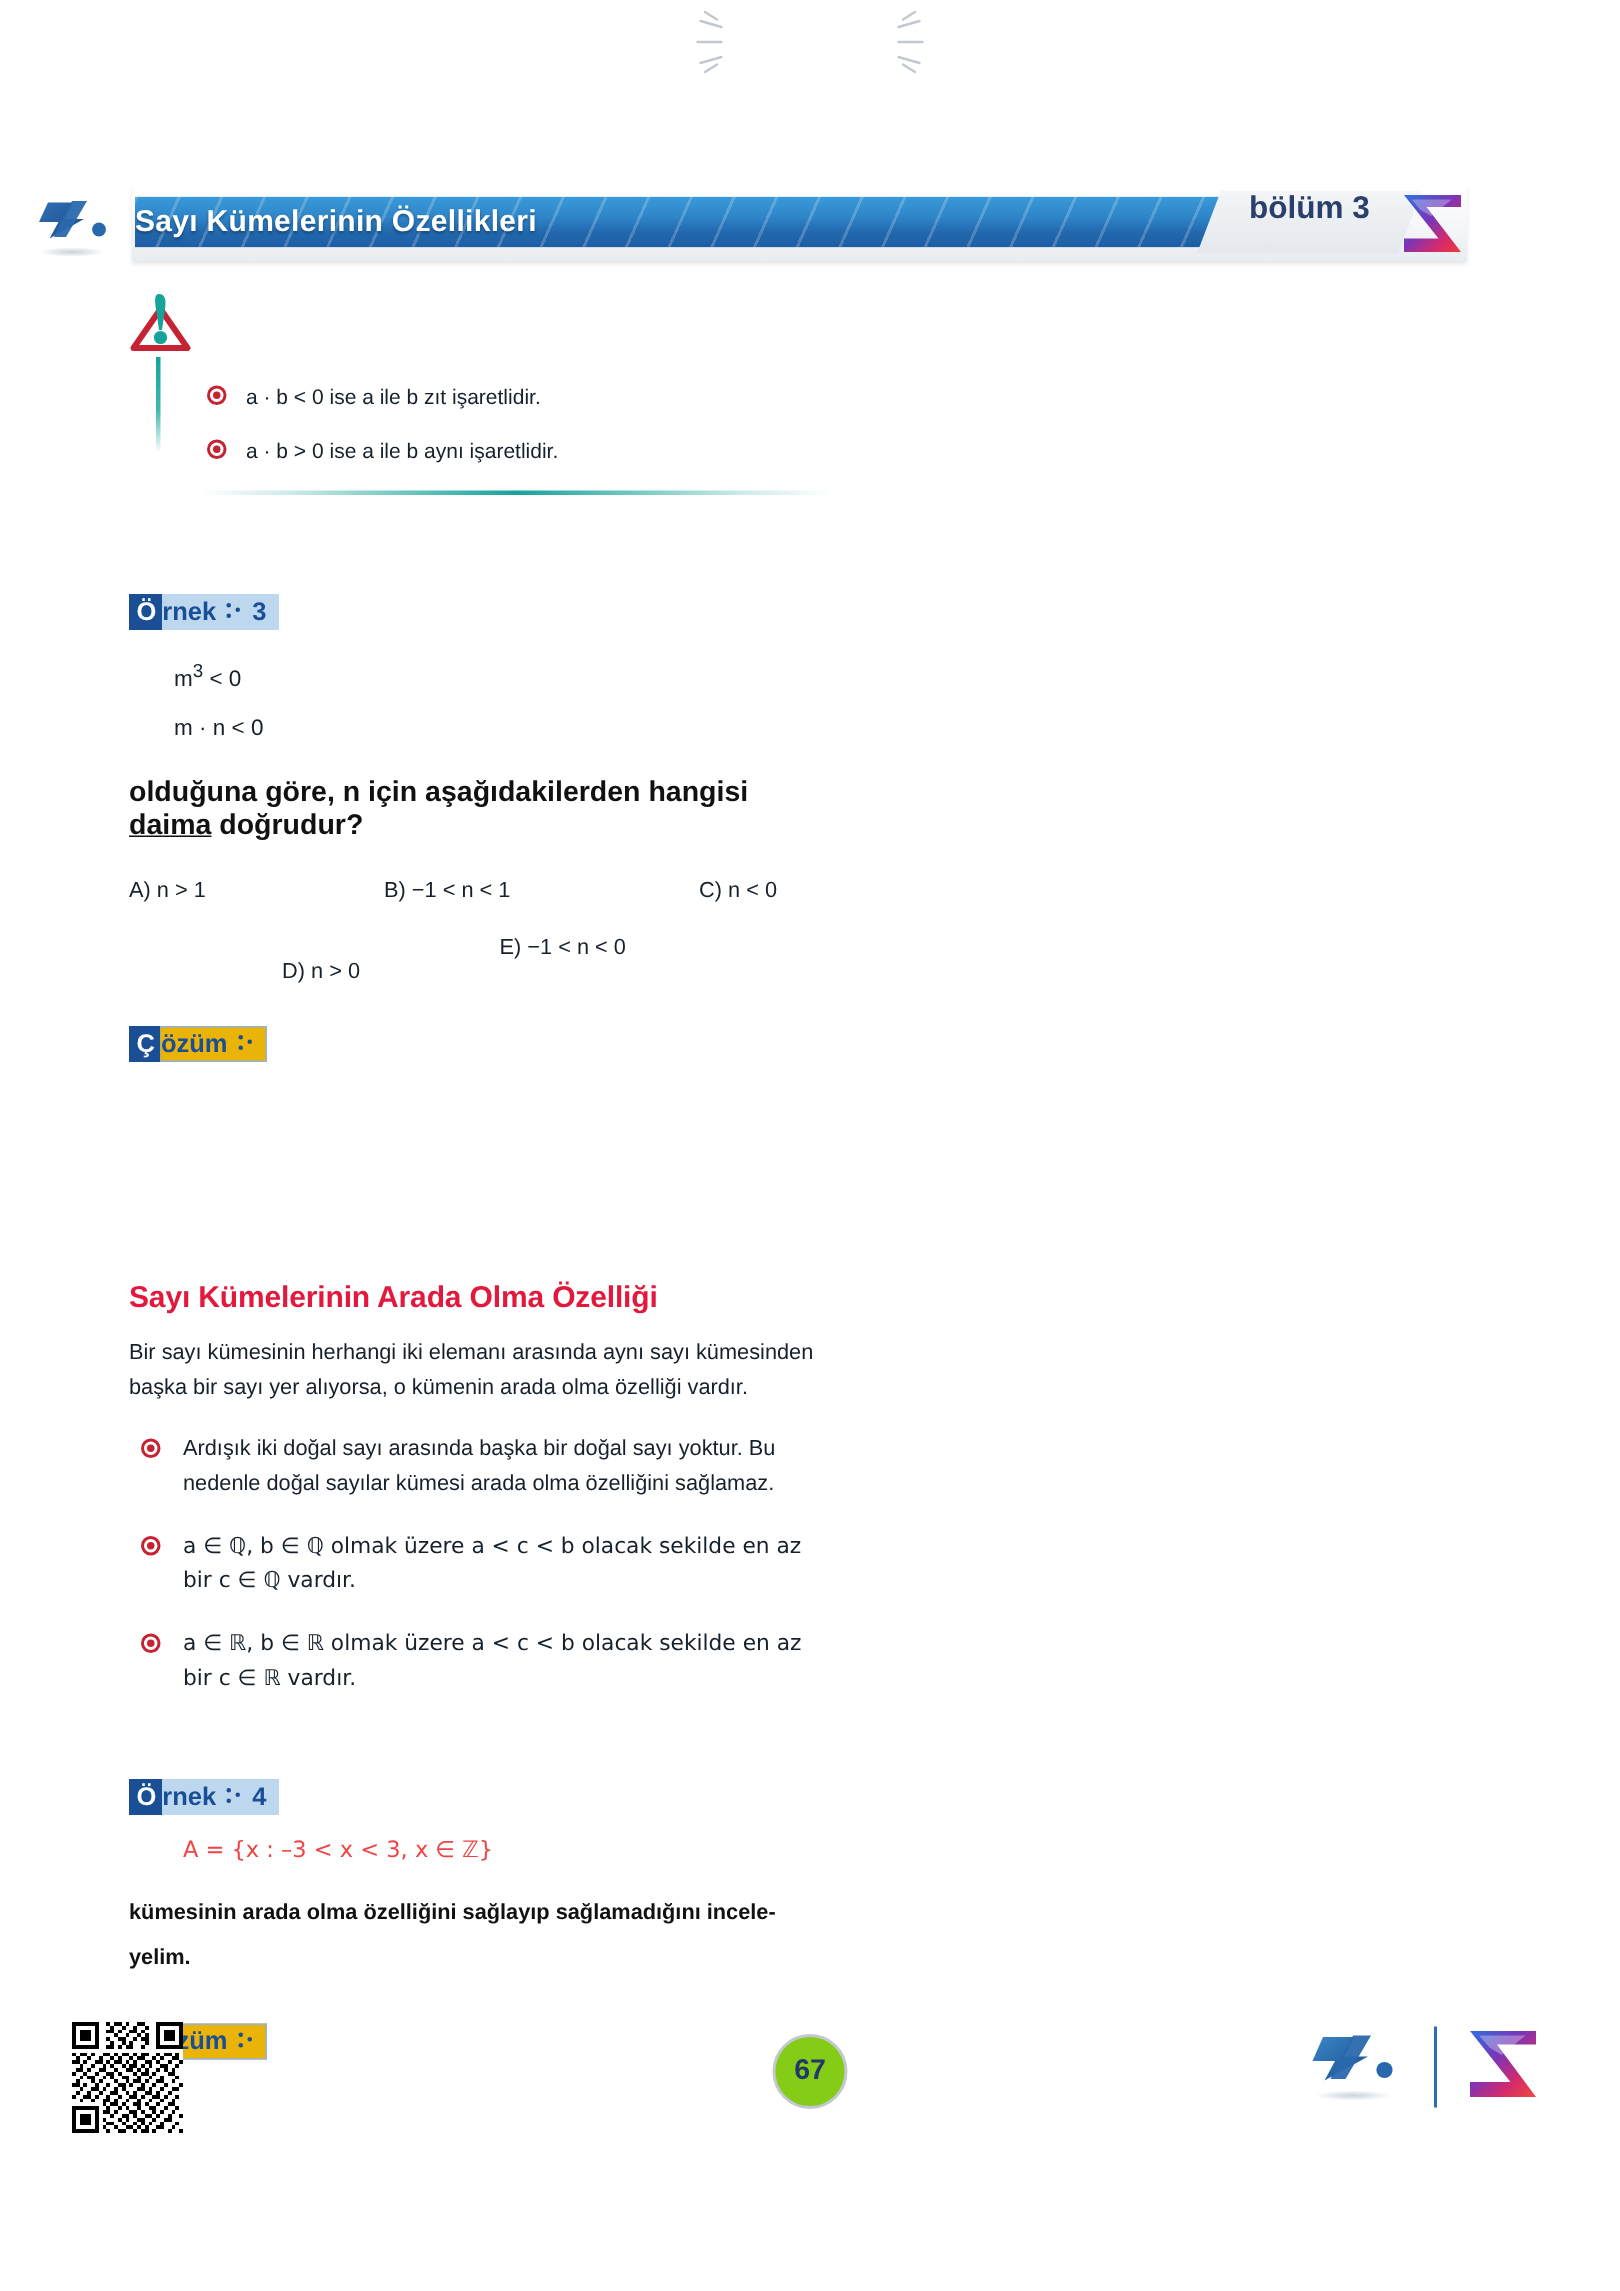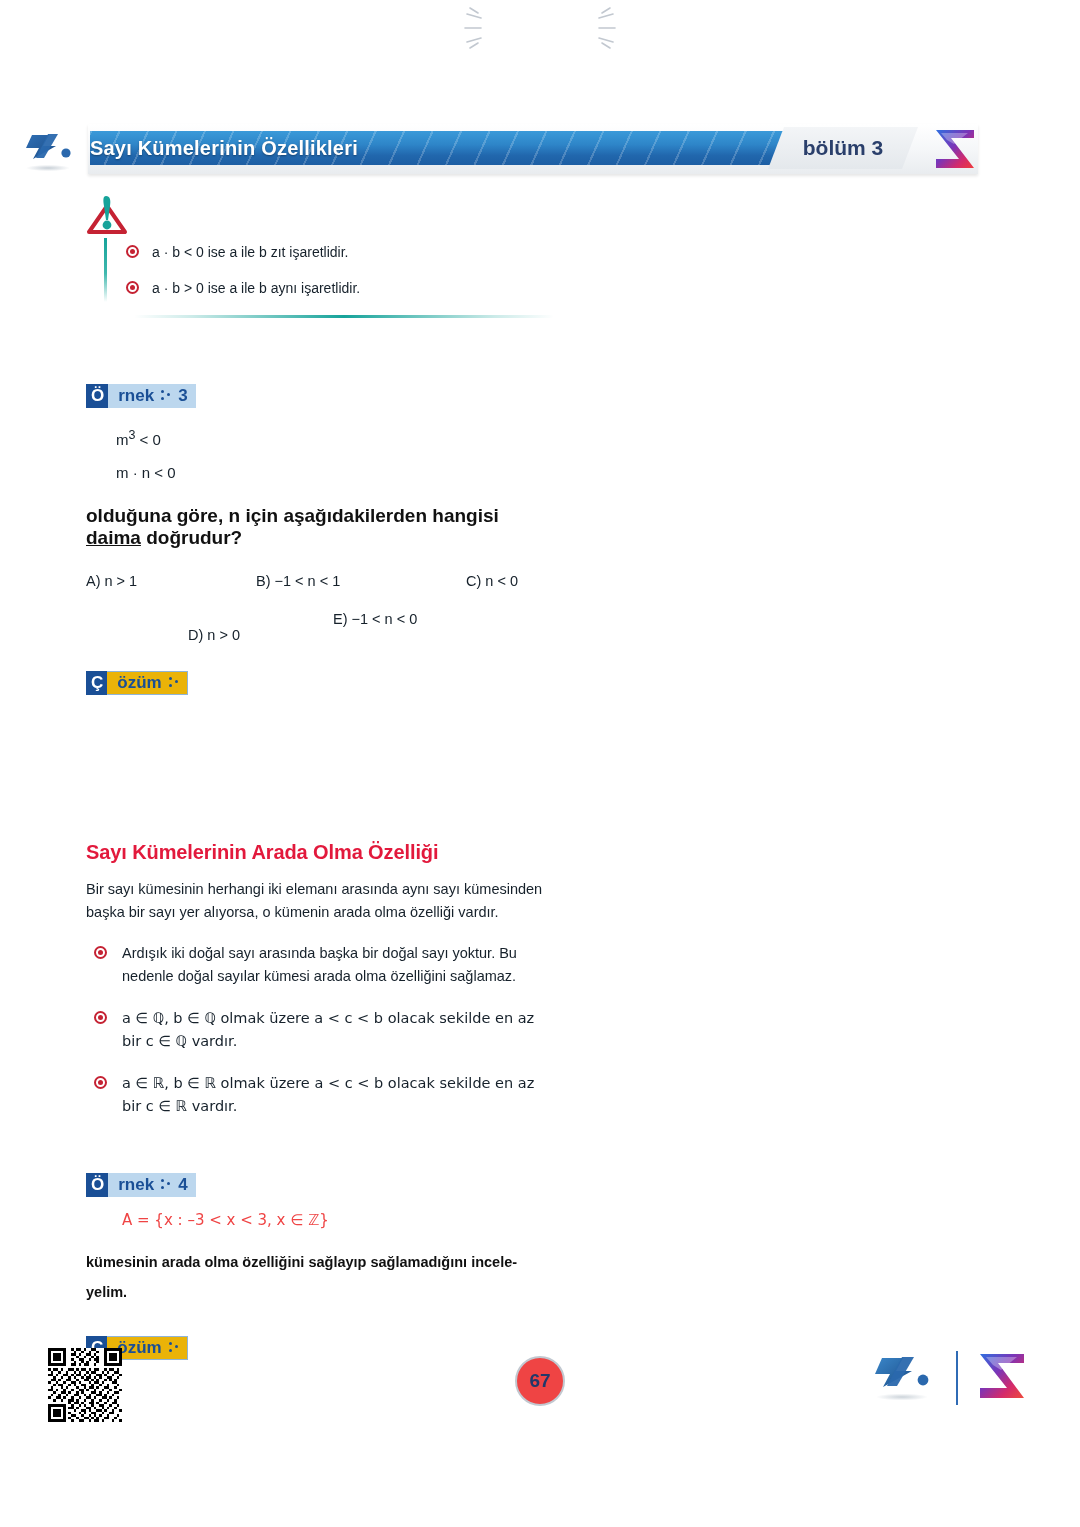--- a/index.html
+++ b/index.html
@@ -70,14 +70,13 @@
   }
   .banner-chapter {
     position: absolute;
-    right: 60px;
+    right: 30px;
     top: 3px;
     width: 150px;
     height: 42px;
     background: linear-gradient(180deg,#f3f5f7 0%, #e4e8ec 100%);
     clip-path: polygon(16px 0, 100% 0, calc(100% - 16px) 100%, 0 100%);
     display: flex;
-    align-items: center;
     justify-content: center;
   }
   .banner-chapter-label {

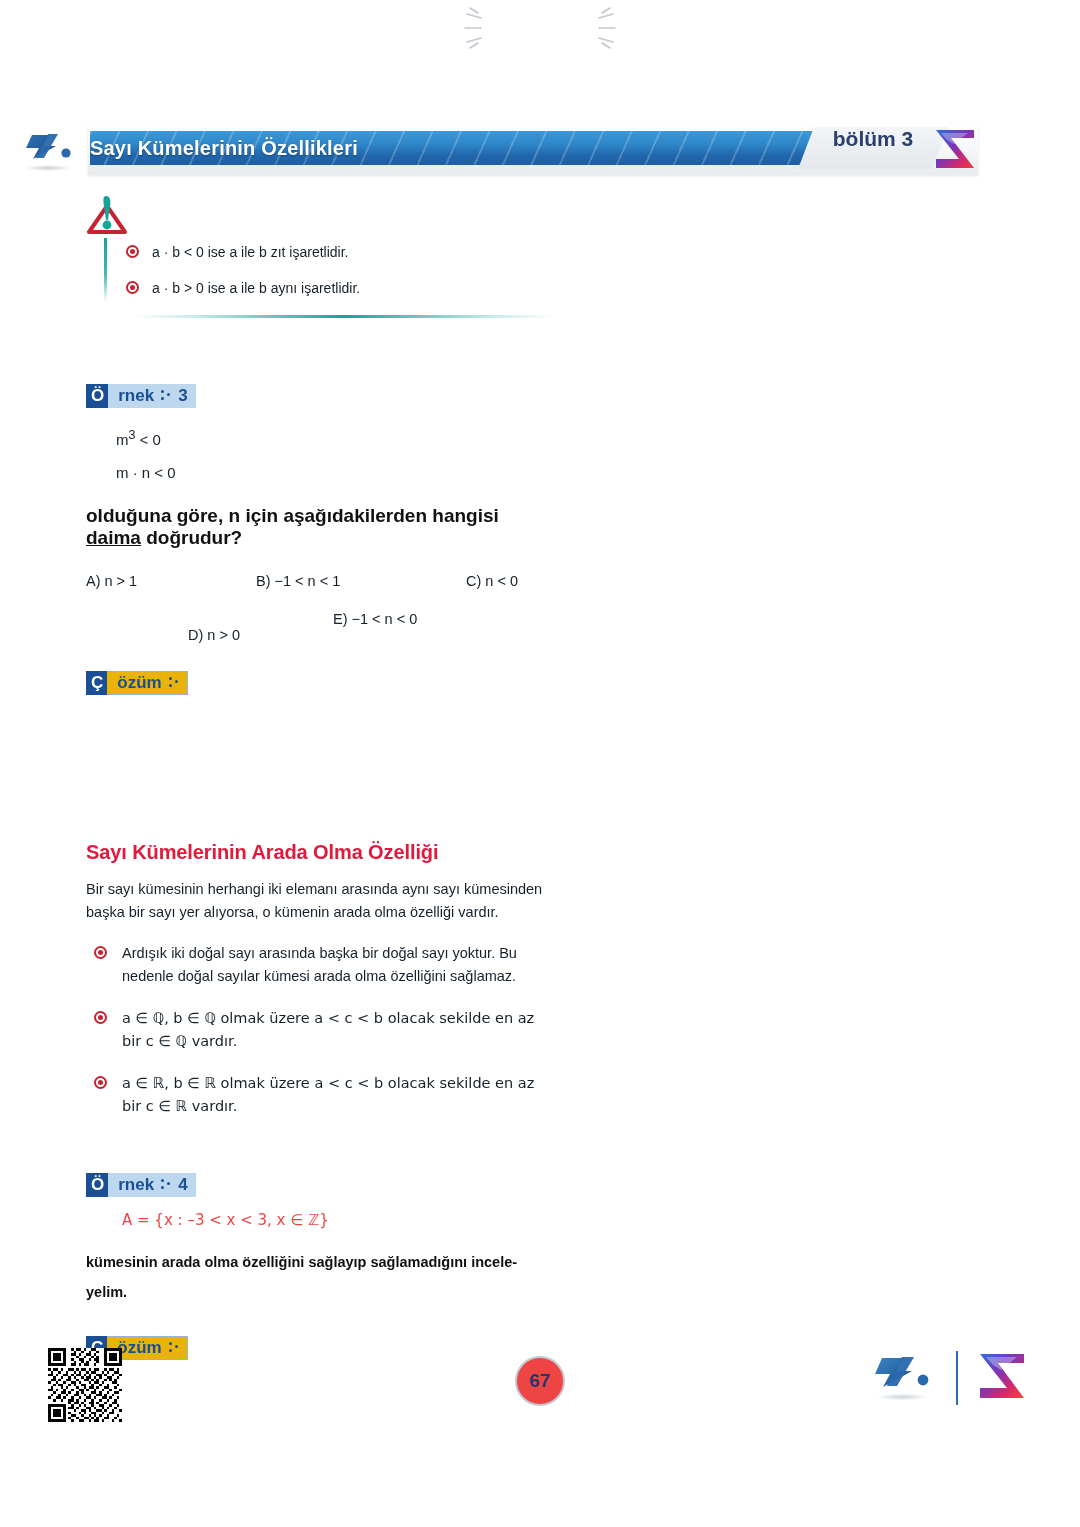--- a/index.html
+++ b/index.html
@@ -123,7 +123,7 @@
     background: linear-gradient(180deg,#16a39a 0%, #3fb8ae 55%, rgba(63,184,174,0) 100%);
   }
   .info-list {
-    margin: 4px;
+    margin: 16px;
     padding: 0;
     list-style: none;
   }

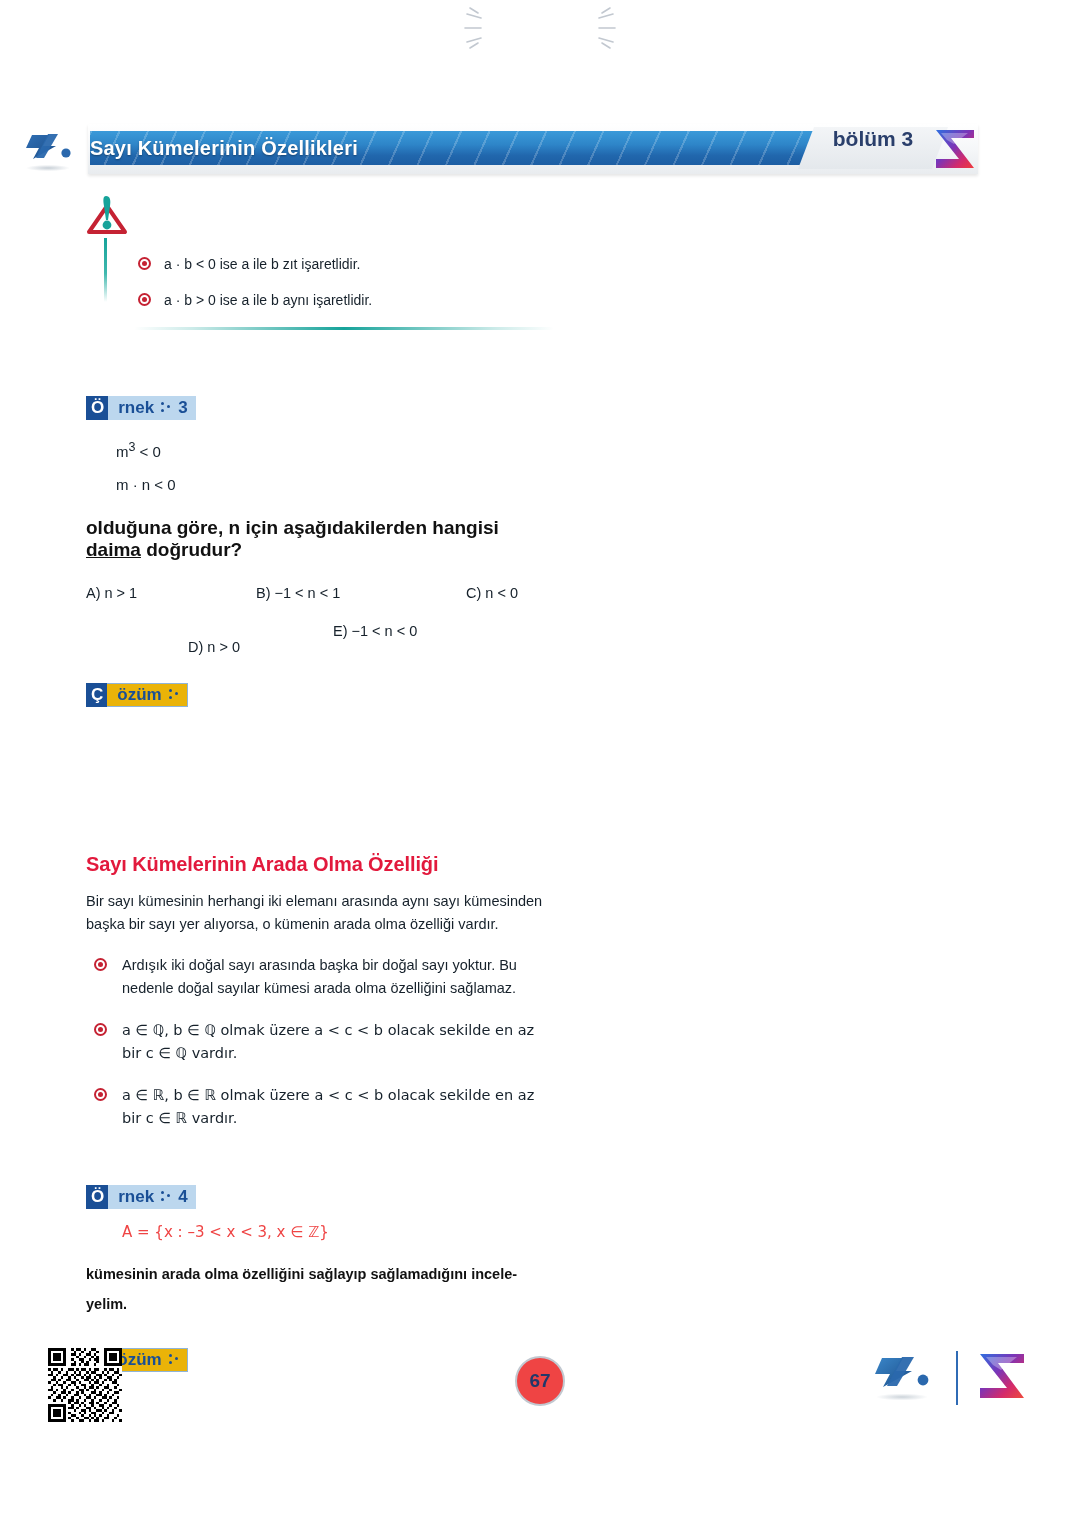--- a/index.html
+++ b/index.html
@@ -183,7 +183,7 @@
   }
   .badge-rest {
     color: #1a4f96;
-    padding: 0 8px 0 10px;
+    padding: 0 8px 0 0;
     display: flex;
     align-items: center;
     gap: 7px;

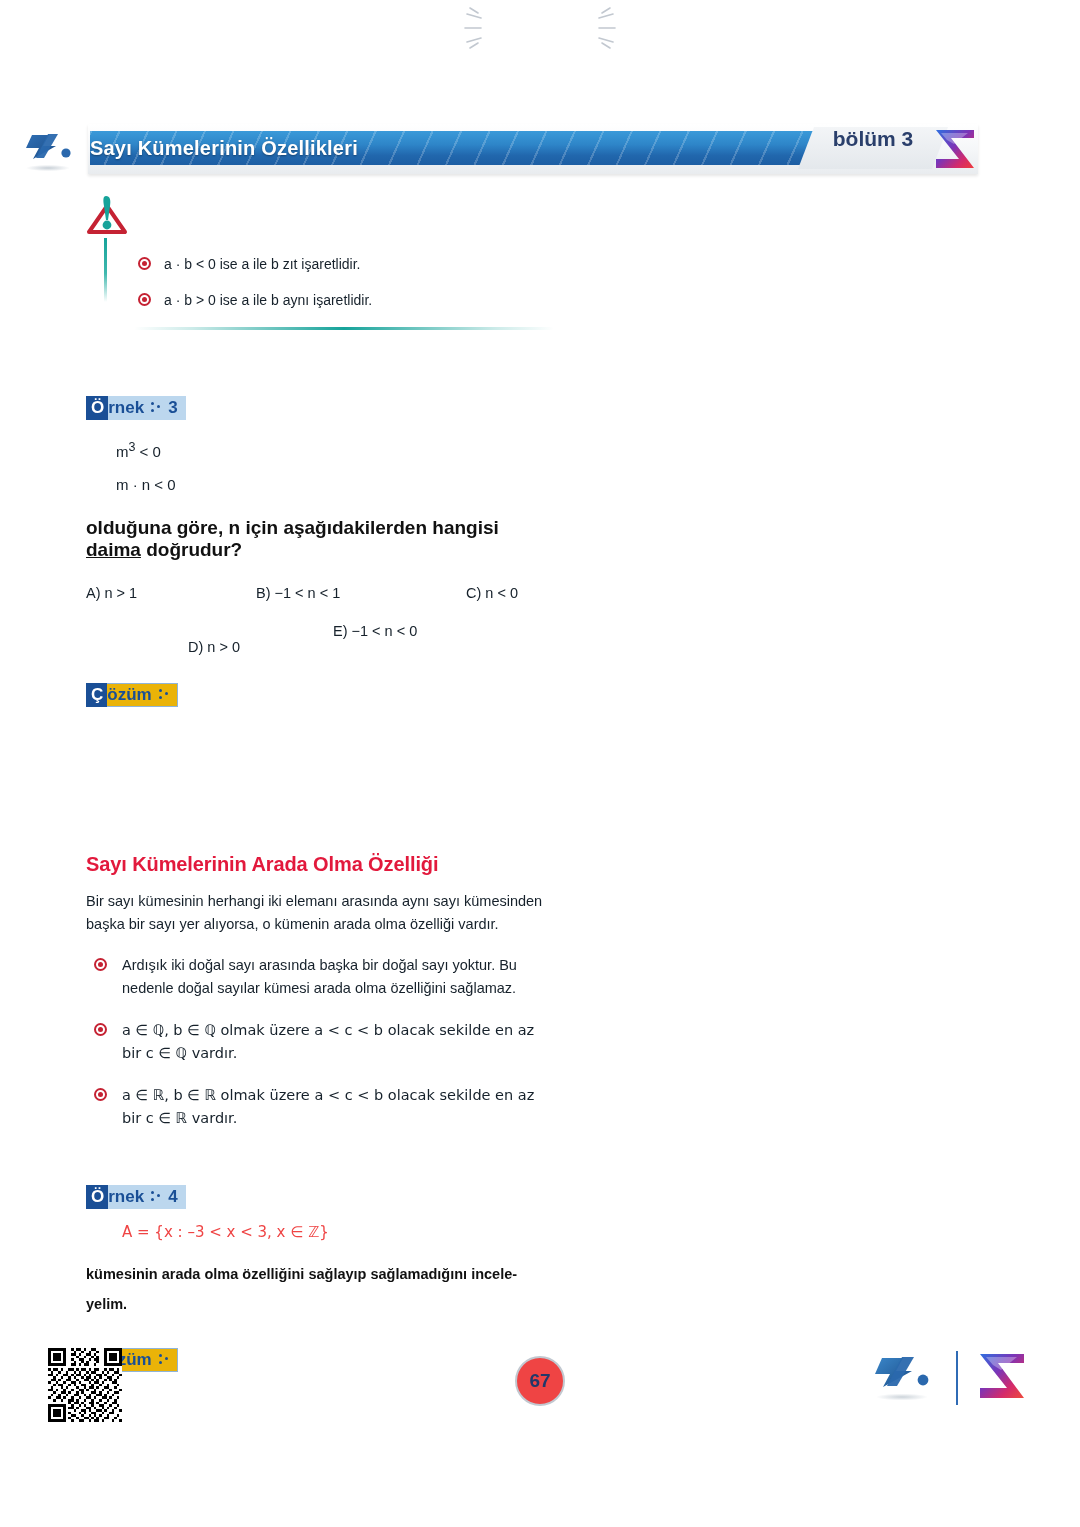--- a/index.html
+++ b/index.html
@@ -322,7 +322,7 @@
     height: 46px;
     border-radius: 50%;
     border: 2px solid #c2c8d0;
-    background: #ef4444;
+    background: #84cc16;
     display: flex;
     align-items: center;
     justify-content: center;

